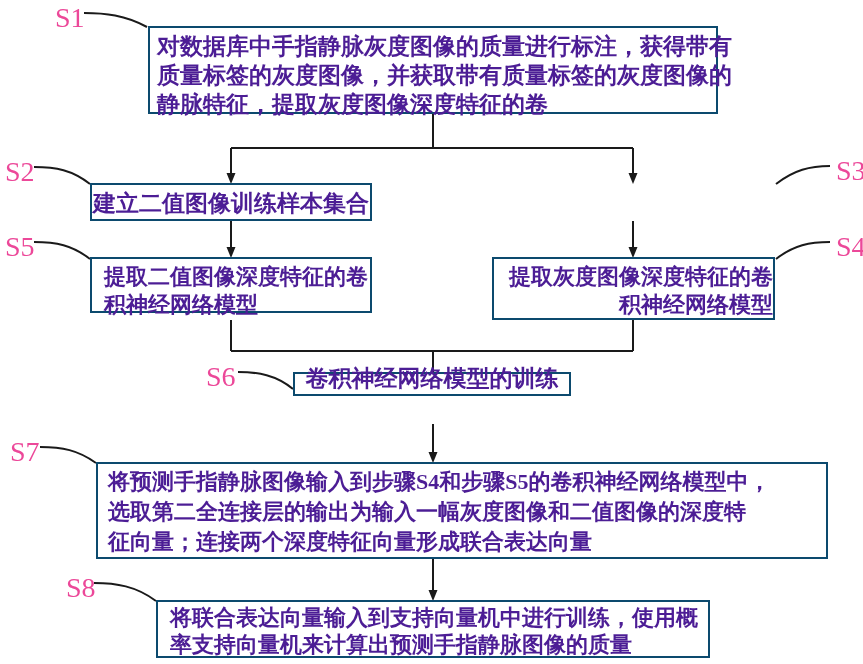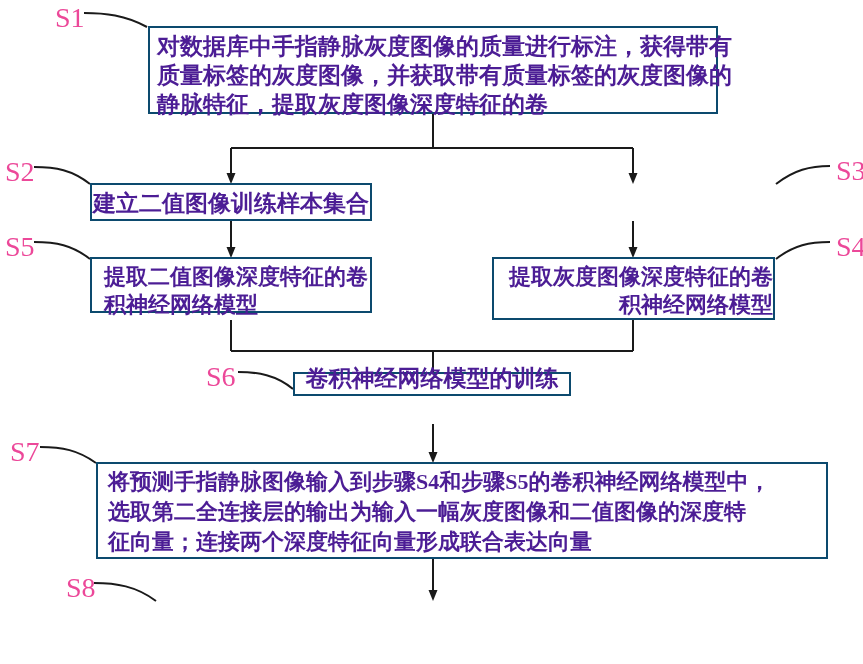--- a/index.html
+++ b/index.html
@@ -132,6 +132,10 @@
     <div class="tl">征向量；连接两个深度特征向量形成联合表达向量</div>
   </div>
 
+  <div class="box" style="left:156px;top:600px;width:554px;height:58px;padding:2px 0 0 12px;font-size:22px;line-height:27px;">
+    <div class="tl">将联合表达向量输入到支持向量机中进行训练，使用概</div>
+    <div class="tl">率支持向量机来计算出预测手指静脉图像的质量</div>
+  </div>
 
 </div>
 

